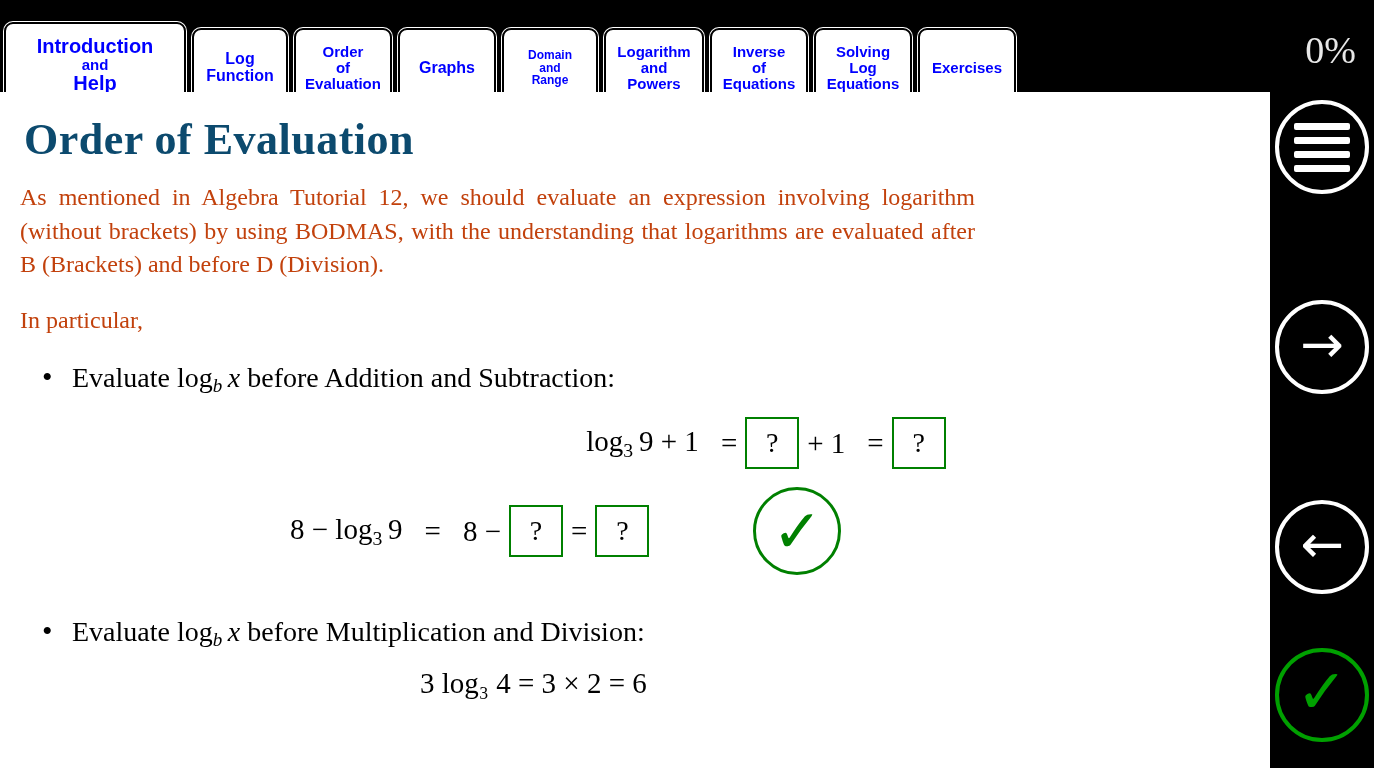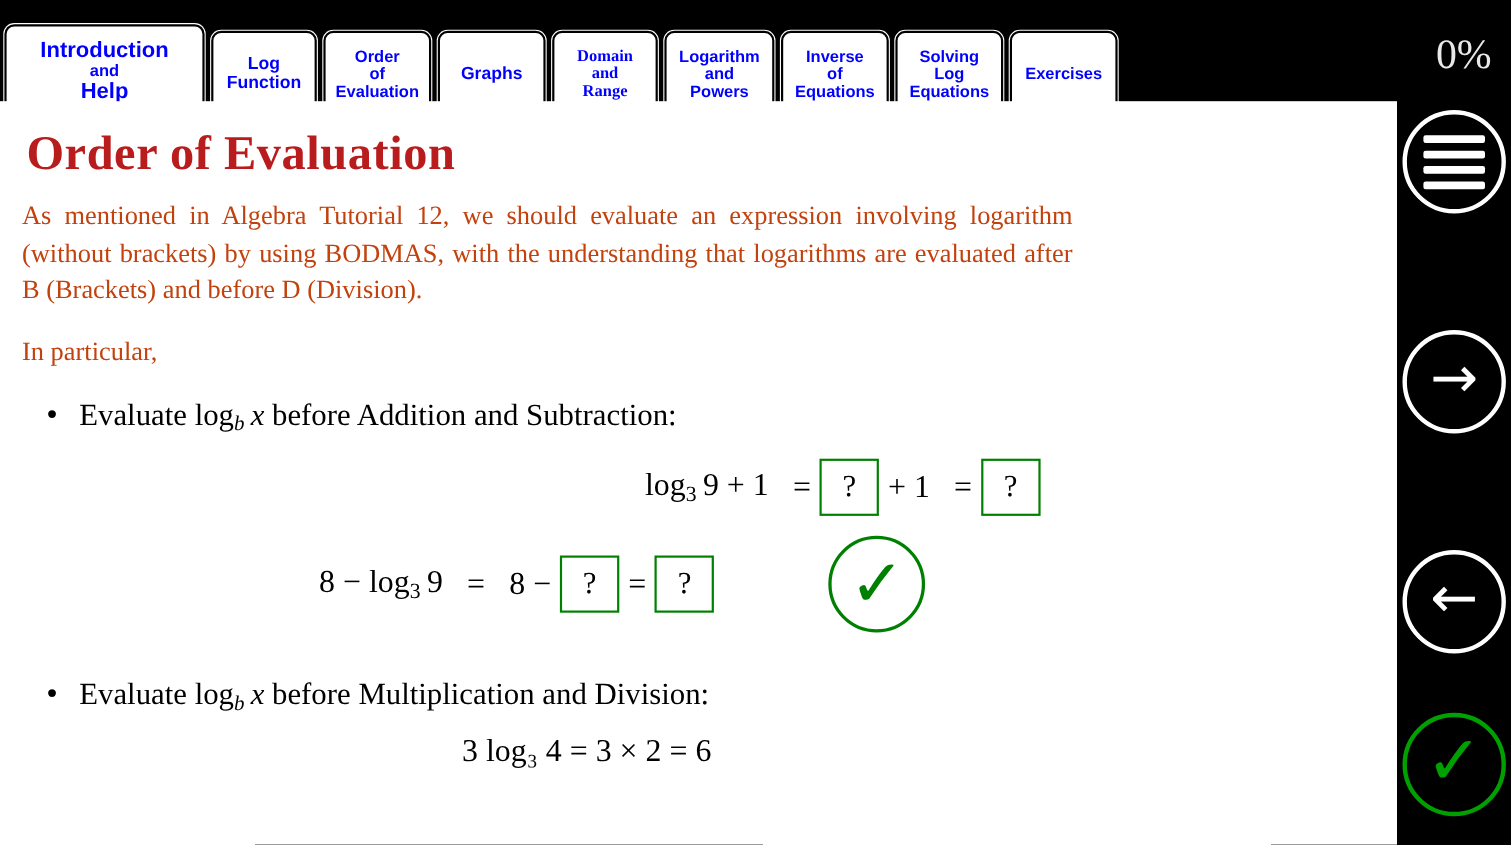--- a/index.html
+++ b/index.html
@@ -54,7 +54,7 @@
   .tab-log     { width: 96px; height: 80px; font-size: 16px; }
   .tab-order   { width: 98px; height: 80px; font-size: 15px; }
   .tab-graphs  { width: 98px; height: 80px; font-size: 16px; }
-  .tab-domain  { width: 96px; height: 80px; font-size: 15px; font-family: Liberation Serif, serif; }
+  .tab-domain  { width: 96px; height: 80px; font-size: 12px; }
   .tab-logpow  { width: 100px; height: 80px; font-size: 15px; }
   .tab-inverse { width: 98px; height: 80px; font-size: 15px; }
   .tab-solving { width: 98px; height: 80px; font-size: 15px; }

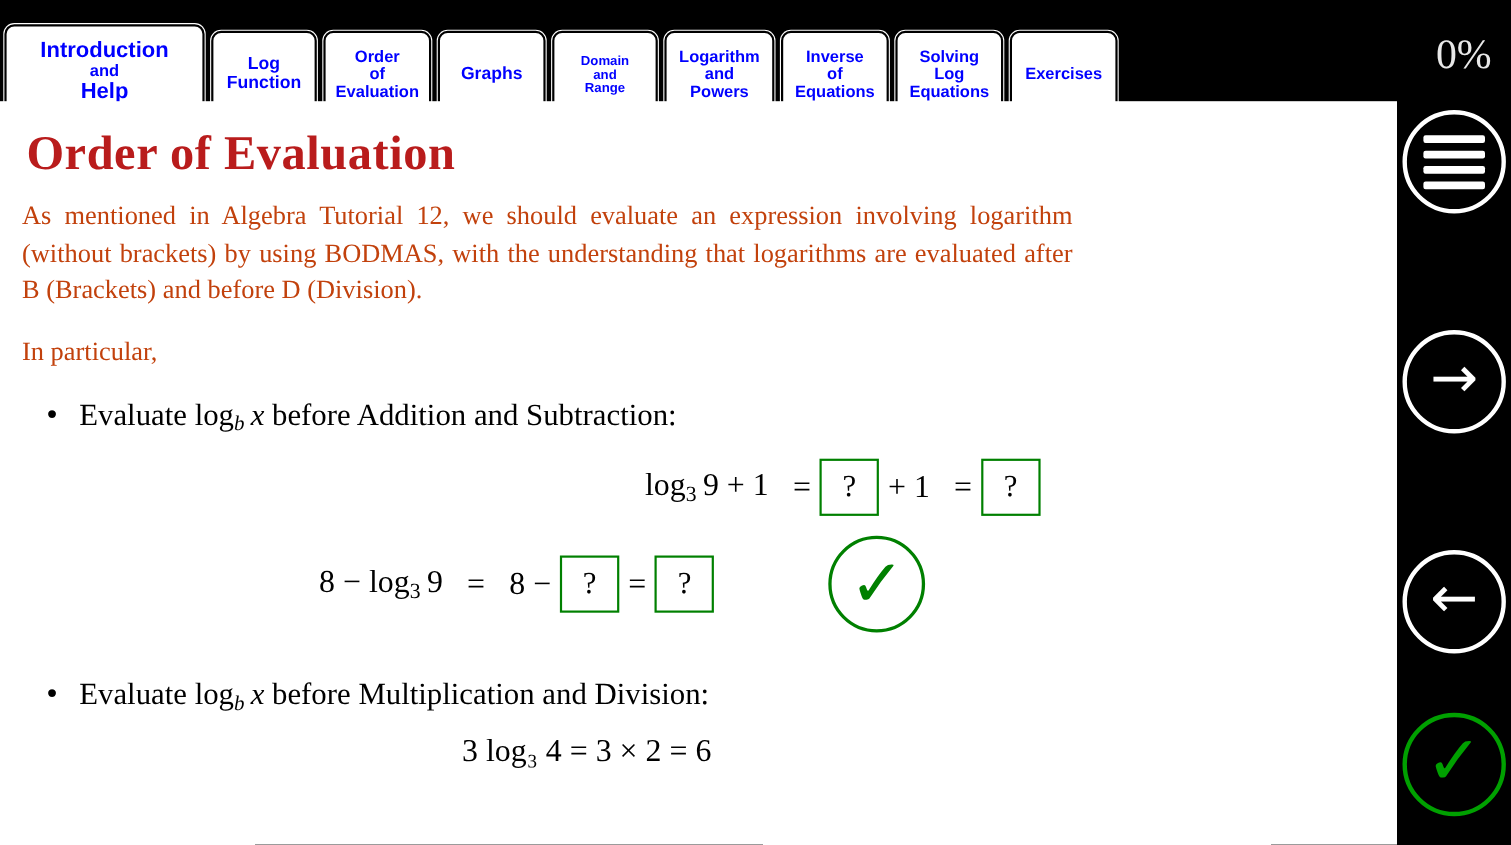--- a/index.html
+++ b/index.html
@@ -80,7 +80,7 @@
   }
   h1#page-title {
     margin: 8px 0 16px 4px;
-    color: #b91c1c;
+    color: #0c4a6e;
     font-family: "Liberation Serif", serif;
     font-weight: bold;
     font-size: 44px;

